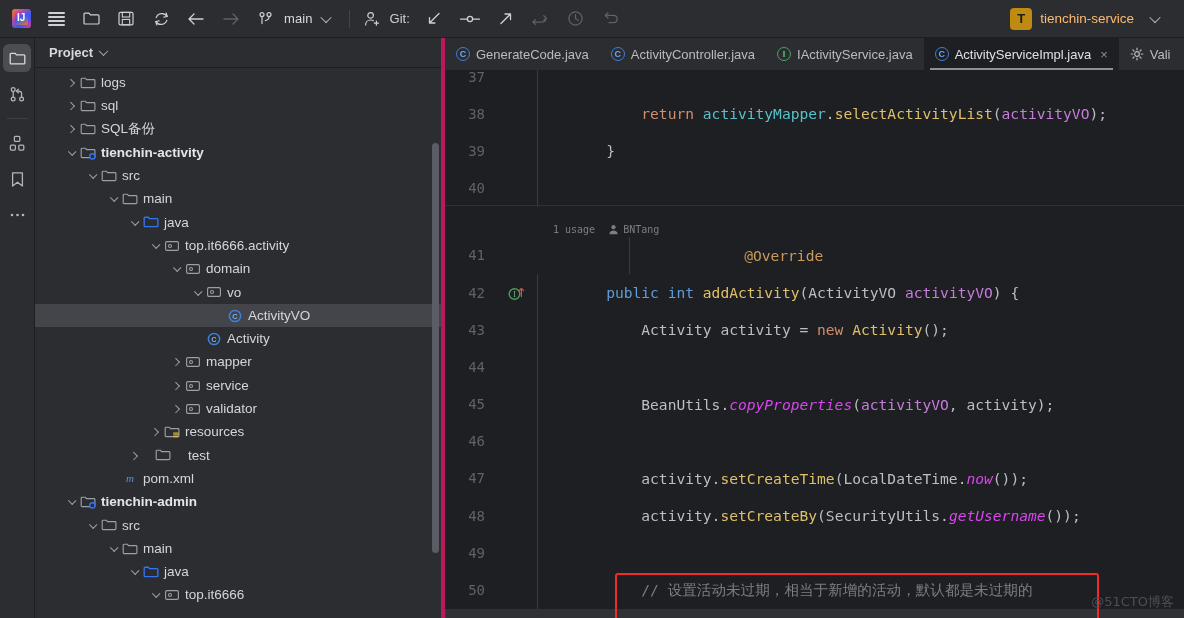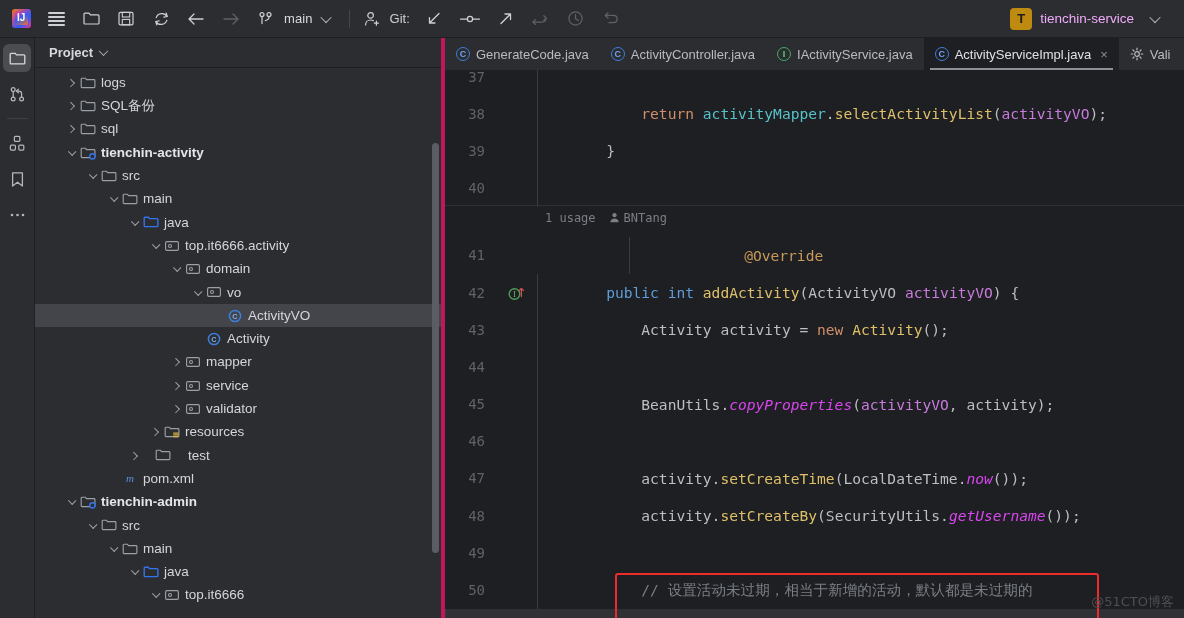--- a/index.html
+++ b/index.html
@@ -62,7 +62,7 @@
     color:#1e1f22; font:700 13px "Liberation Sans", sans-serif;
     display:flex; align-items:center; justify-content:center;
   }
-  .proj-name { color:#f0abfc; font-size:13.5px; }
+  .proj-name { color:#fdba74; font-size:13.5px; }
 
   
   .body { flex:1; display:flex; min-height:0; position:relative; }

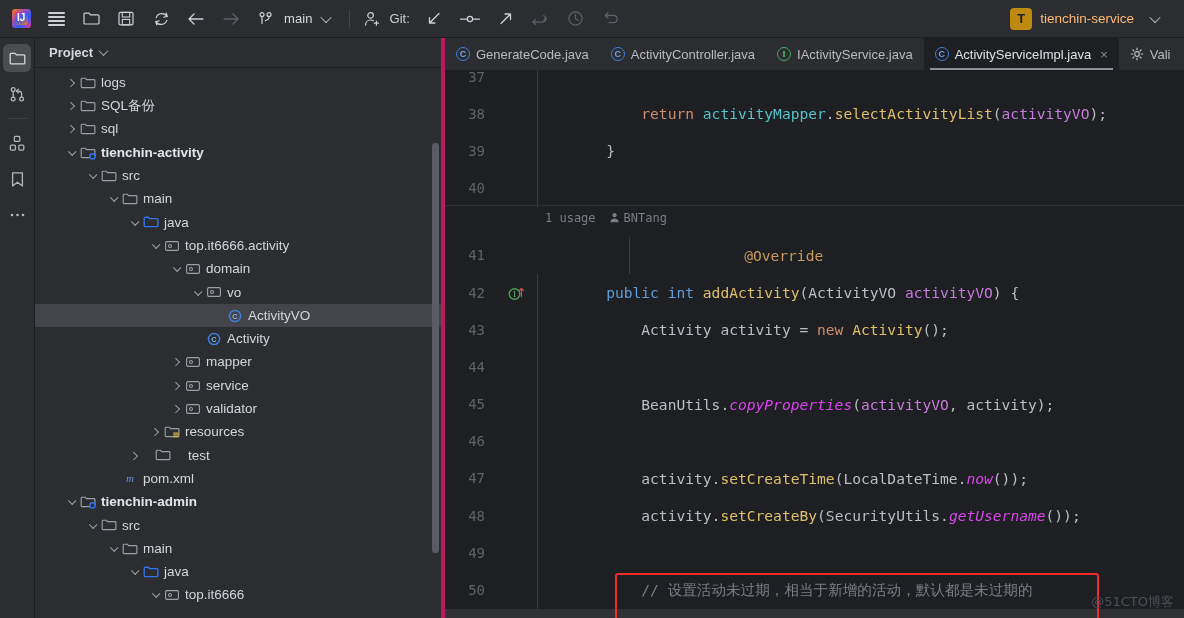--- a/index.html
+++ b/index.html
@@ -381,18 +381,18 @@
                 <path d="M1.2 3.1a.9.9 0 0 1 .9-.9h3.2l1.2 1.4h7.5a.9.9 0 0 1 .9.9v6.2a.9.9 0 0 1-.9.9H2.1a.9.9 0 0 1-.9-.9z" fill="none" stroke="#9aa0a6" stroke-width="1.15" stroke-linejoin="round"></path>
               </svg>
             </span>
+            <span class="lbl">sql</span>
+          </div>
+          <div class="row" style="padding-left: 29px;">
+            <span class="twisty">
+              <i class="tw-r"></i>
+            </span>
+            <span class="ic">
+              <svg width="16" height="14" viewBox="0 0 16 14">
+                <path d="M1.2 3.1a.9.9 0 0 1 .9-.9h3.2l1.2 1.4h7.5a.9.9 0 0 1 .9.9v6.2a.9.9 0 0 1-.9.9H2.1a.9.9 0 0 1-.9-.9z" fill="none" stroke="#9aa0a6" stroke-width="1.15" stroke-linejoin="round"></path>
+              </svg>
+            </span>
             <span class="lbl">SQL备份</span>
-          </div>
-          <div class="row" style="padding-left: 29px;">
-            <span class="twisty">
-              <i class="tw-r"></i>
-            </span>
-            <span class="ic">
-              <svg width="16" height="14" viewBox="0 0 16 14">
-                <path d="M1.2 3.1a.9.9 0 0 1 .9-.9h3.2l1.2 1.4h7.5a.9.9 0 0 1 .9.9v6.2a.9.9 0 0 1-.9.9H2.1a.9.9 0 0 1-.9-.9z" fill="none" stroke="#9aa0a6" stroke-width="1.15" stroke-linejoin="round"></path>
-              </svg>
-            </span>
-            <span class="lbl">sql</span>
           </div>
           <div class="row bold" style="padding-left: 29px;">
             <span class="twisty">

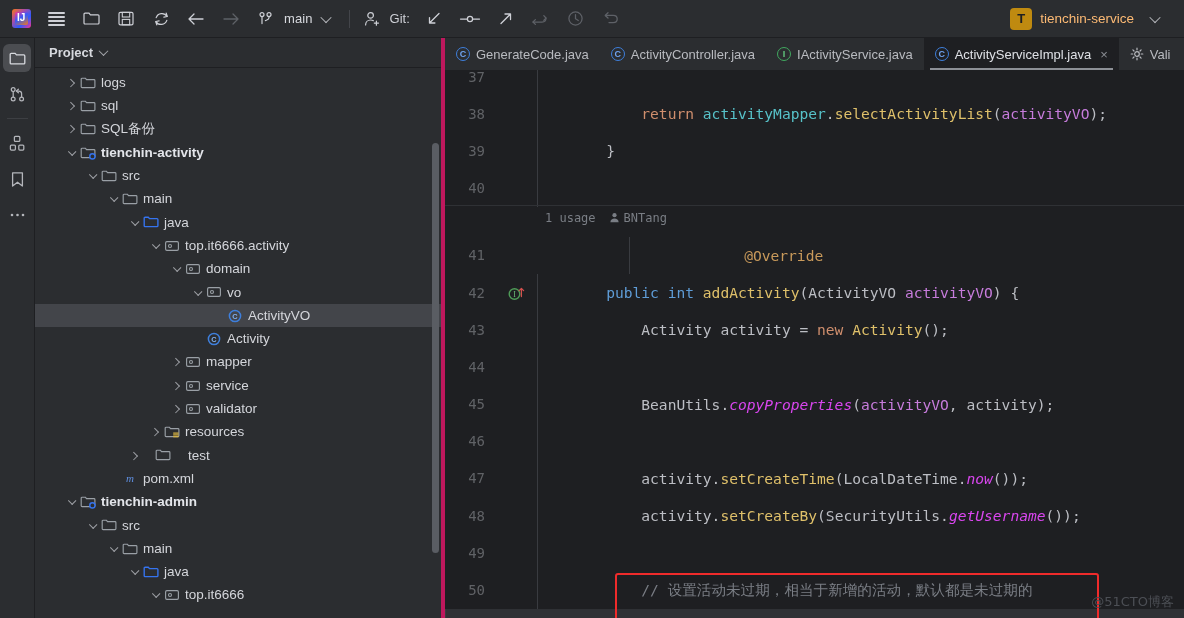--- a/index.html
+++ b/index.html
@@ -173,8 +173,8 @@
   .plain{ color:#bcbec4; }
 
   .hint {
-    position:absolute; left:8px; right:0; display:flex; align-items:flex-start;
-    font-size:12px; color:#7a7e85; height:24px;
+    position:absolute; left:16px; right:0; display:flex; align-items:flex-end;
+    font-size:10px; color:#7a7e85; height:24px;
   }
   .hint .pad { width:92px; min-width:92px; }
   .hint .author { margin-left:13px; display:flex; align-items:center; gap:4px; color:#7a7e85; }

